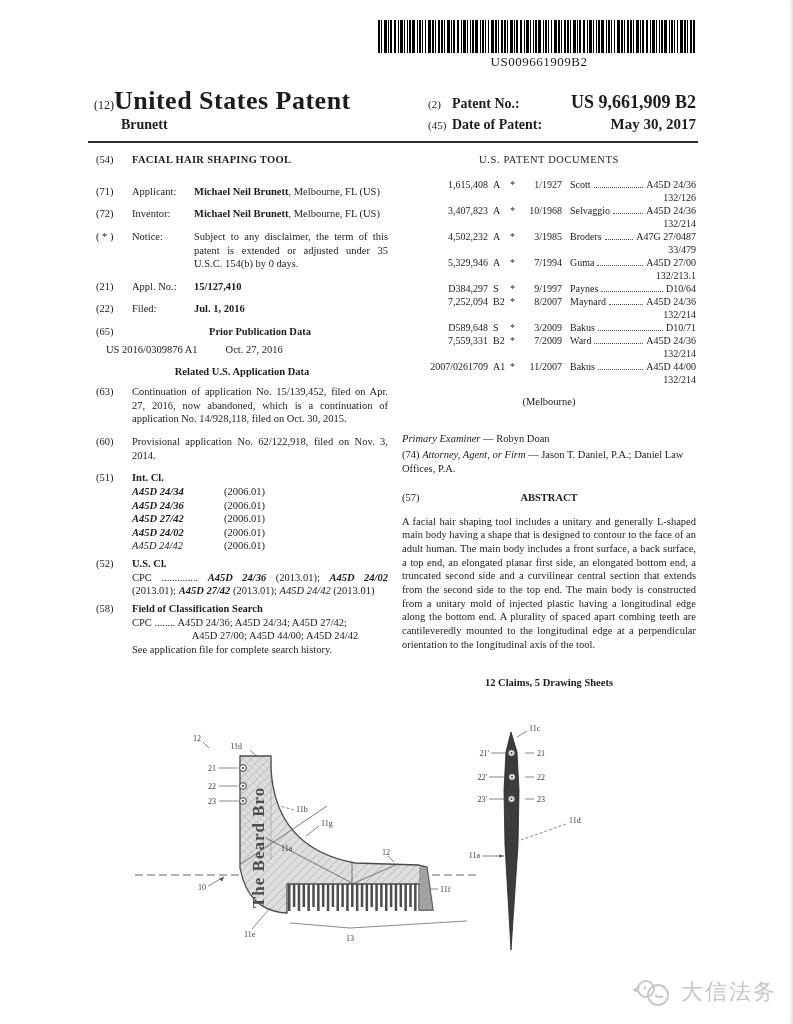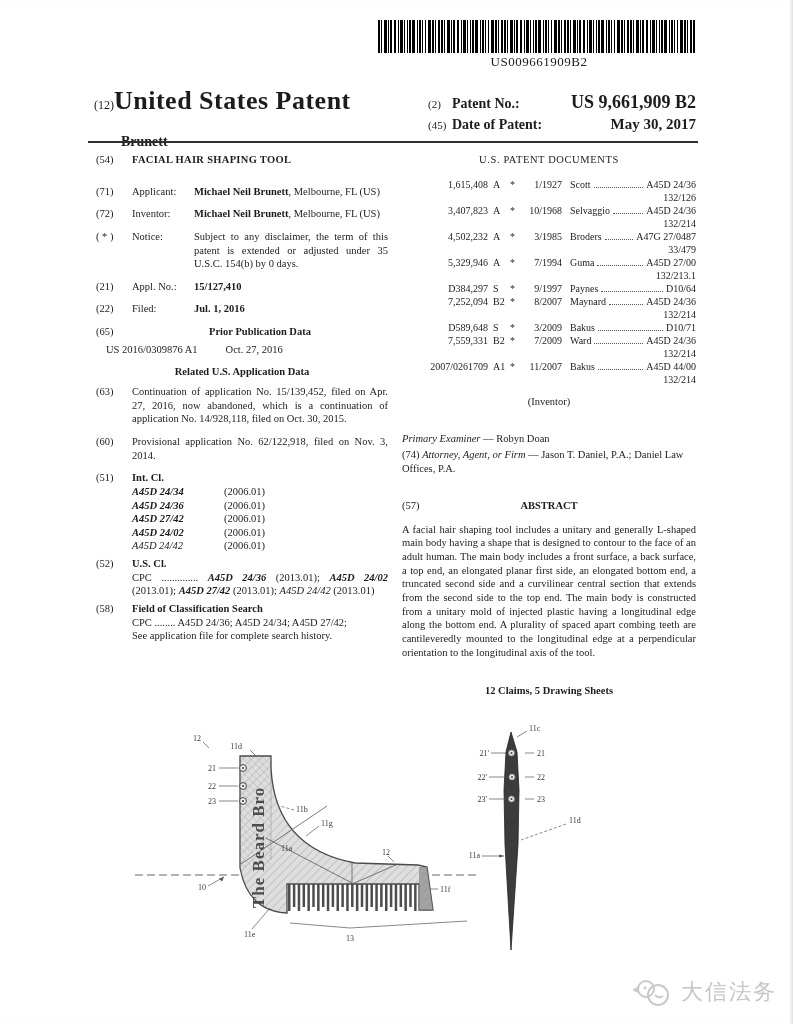--- a/index.html
+++ b/index.html
@@ -16,7 +16,7 @@
   .hdr-title-row{display:flex;align-items:baseline;}
   .hdr-tag{font-size:12px;}
   .hdr-title{font-size:26px;font-weight:bold;letter-spacing:.5px;white-space:nowrap;}
-  .hdr-name{font-size:14px;font-weight:bold;margin-left:27px;margin-top:18px;}
+  .hdr-name{font-size:14px;font-weight:bold;margin-left:27px;margin-top:1px;}
   .hdr-right{position:absolute;left:428px;top:92px;width:268px;}
   .hr-row{display:flex;align-items:baseline;margin-bottom:3px;}
   .hr-tag{font-size:11px;width:24px;flex:none;}

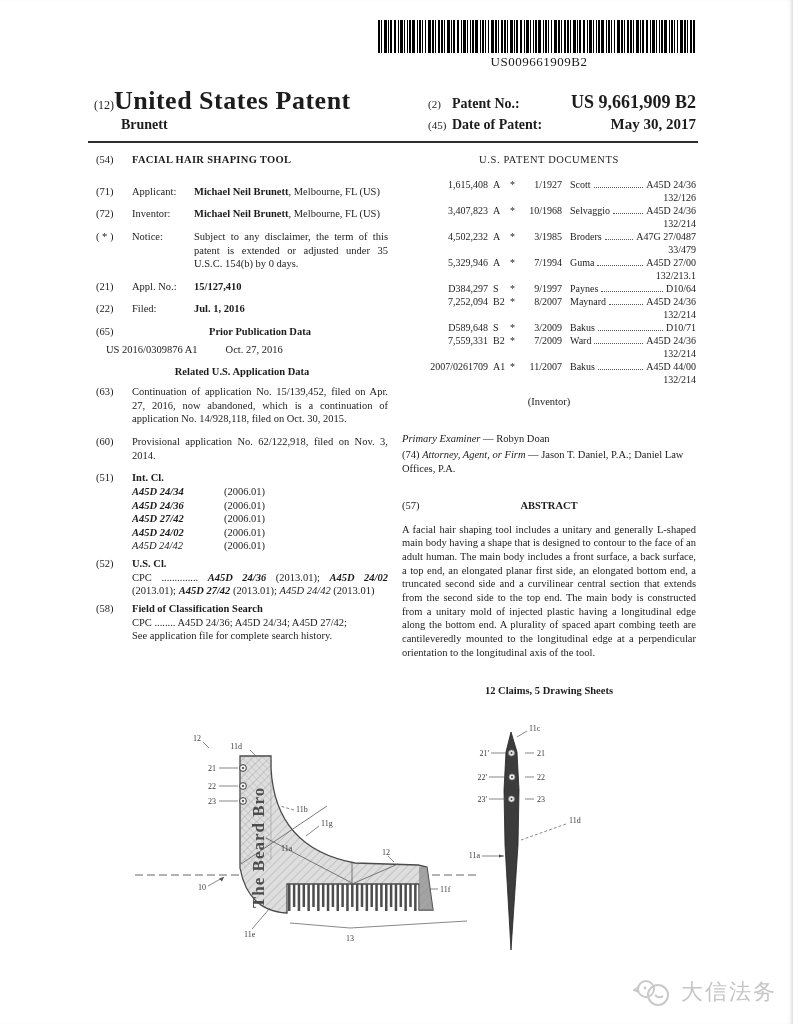--- a/index.html
+++ b/index.html
@@ -394,7 +394,7 @@
         </div>
         <div class="cit-row2">132/214</div>
       </div>
-    <div class="continued">(Inventor)</div>
+    <div class="continued">(Melbourne)</div>
     <div class="examiner">
       <span class="it">Primary Examiner</span><span> — Robyn Doan</span>
     </div>

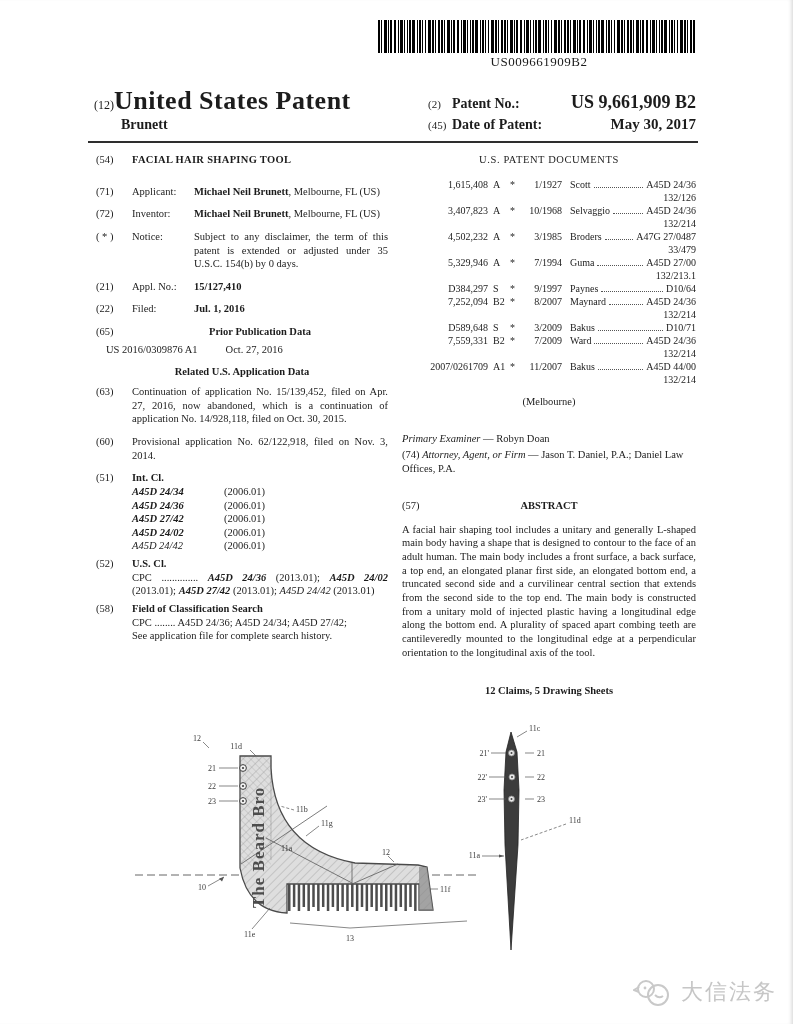--- a/index.html
+++ b/index.html
@@ -62,7 +62,7 @@
   .continued{text-align:center;margin-top:9px;}
   .examiner{margin-top:24px;}
   .attorney{margin-top:2px;}
-  .absthead{position:relative;margin:24px 0 10px 0;}
+  .absthead{position:relative;margin:16px 0 10px 0;}
   .absthead .tag{position:absolute;left:0;top:0;}
   .abstract{text-align:justify;}
   .claims{text-align:center;font-weight:bold;margin-top:25px;}

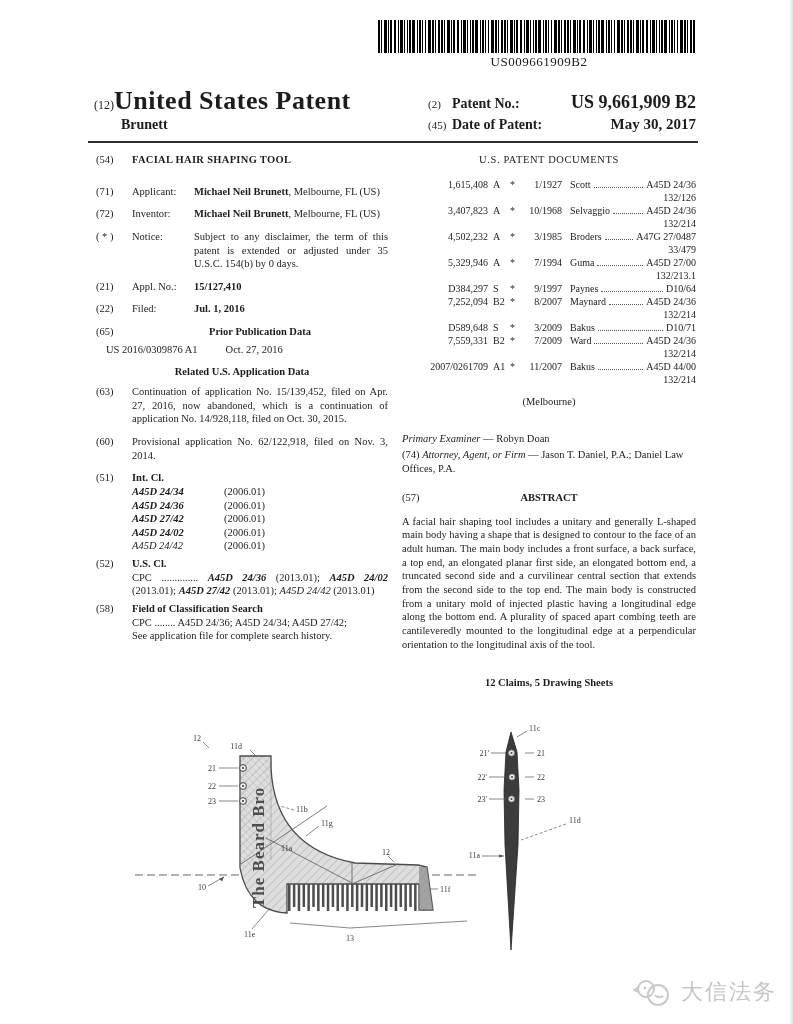--- a/index.html
+++ b/index.html
@@ -297,6 +297,7 @@
       </div>
       <div style="margin-left:36px;">
         <div class="fos-line1">CPC ........ A45D 24/36; A45D 24/34; A45D 27/42;</div>
+        <div class="fos-line2">A45D 27/00; A45D 44/00; A45D 24/42</div>
         <div class="fos-line3">See application file for complete search history.</div>
       </div>
     </div>

